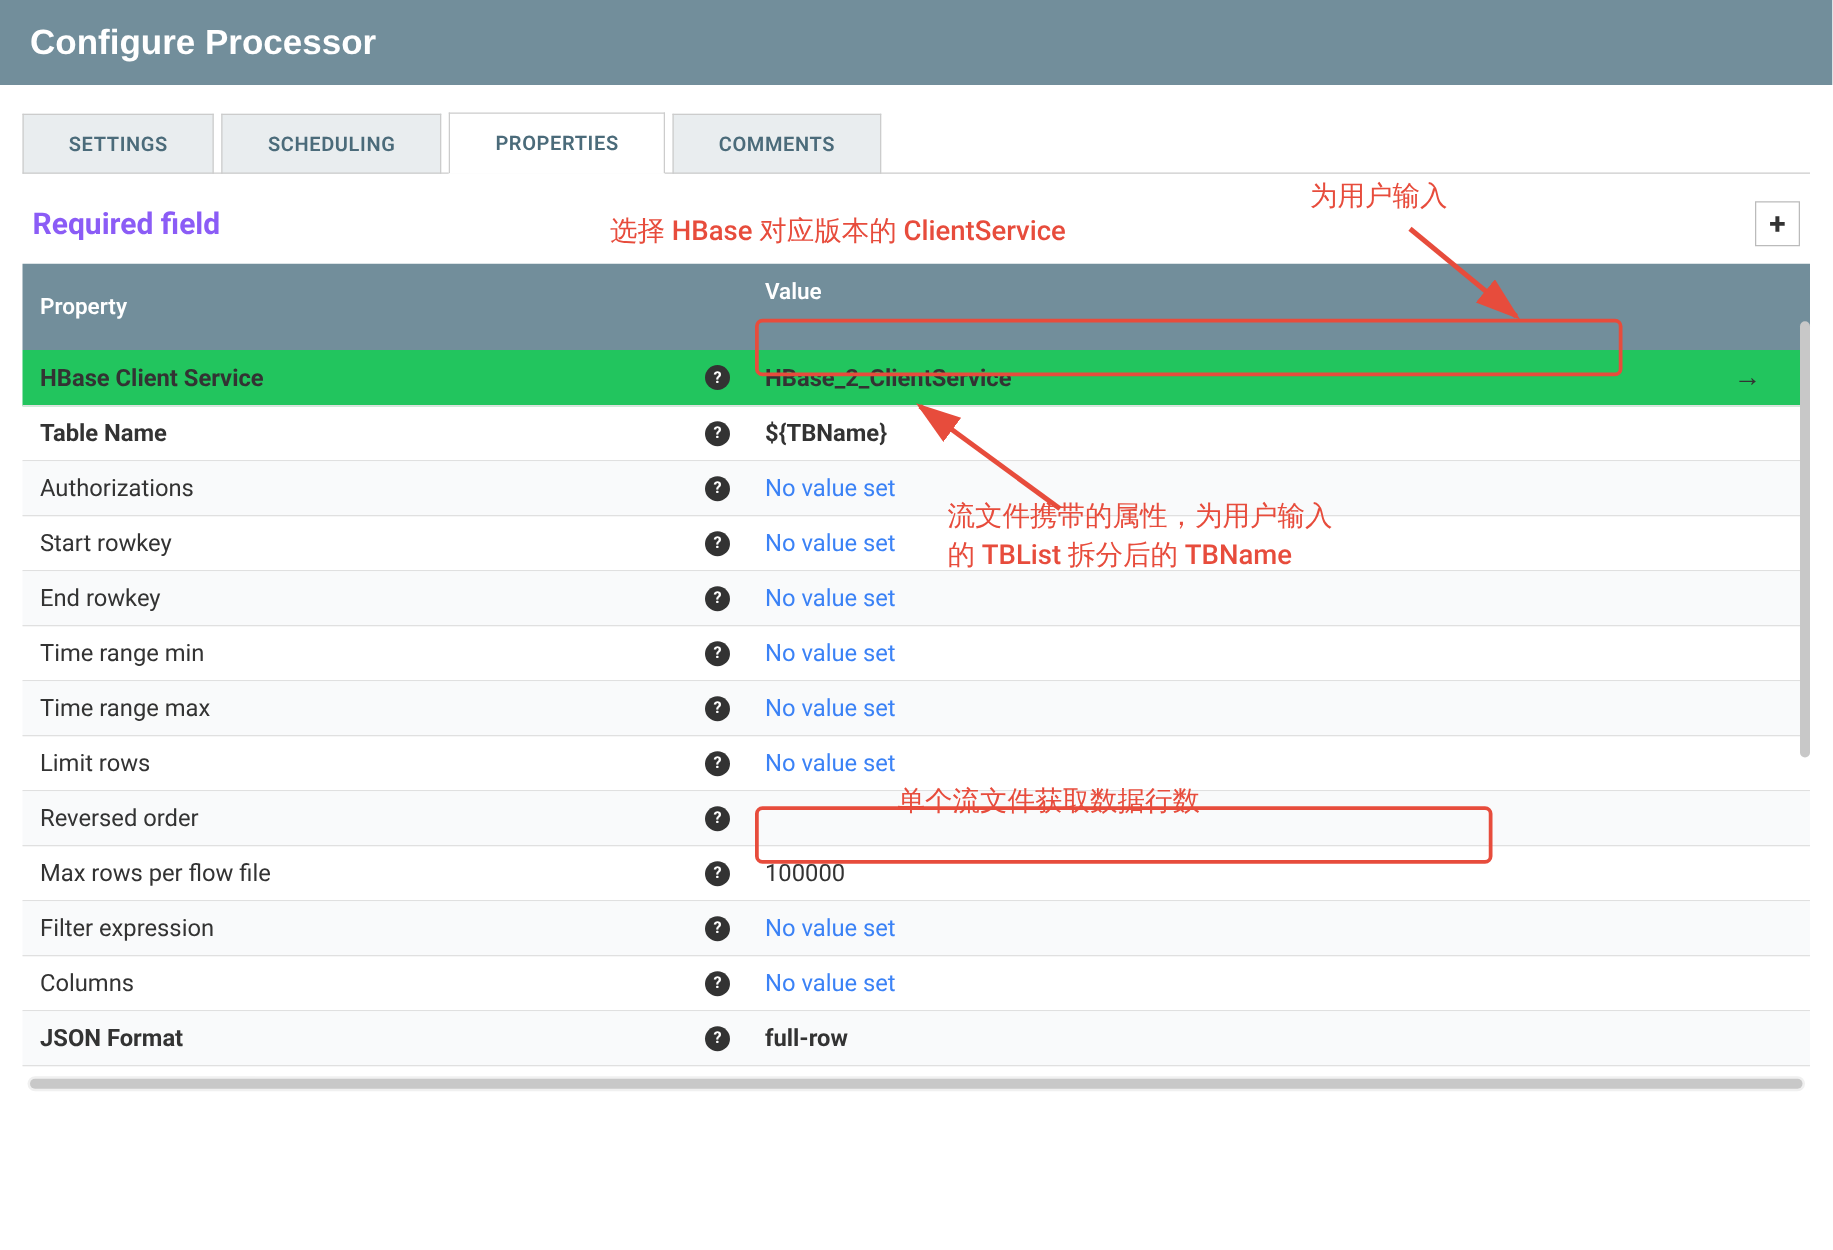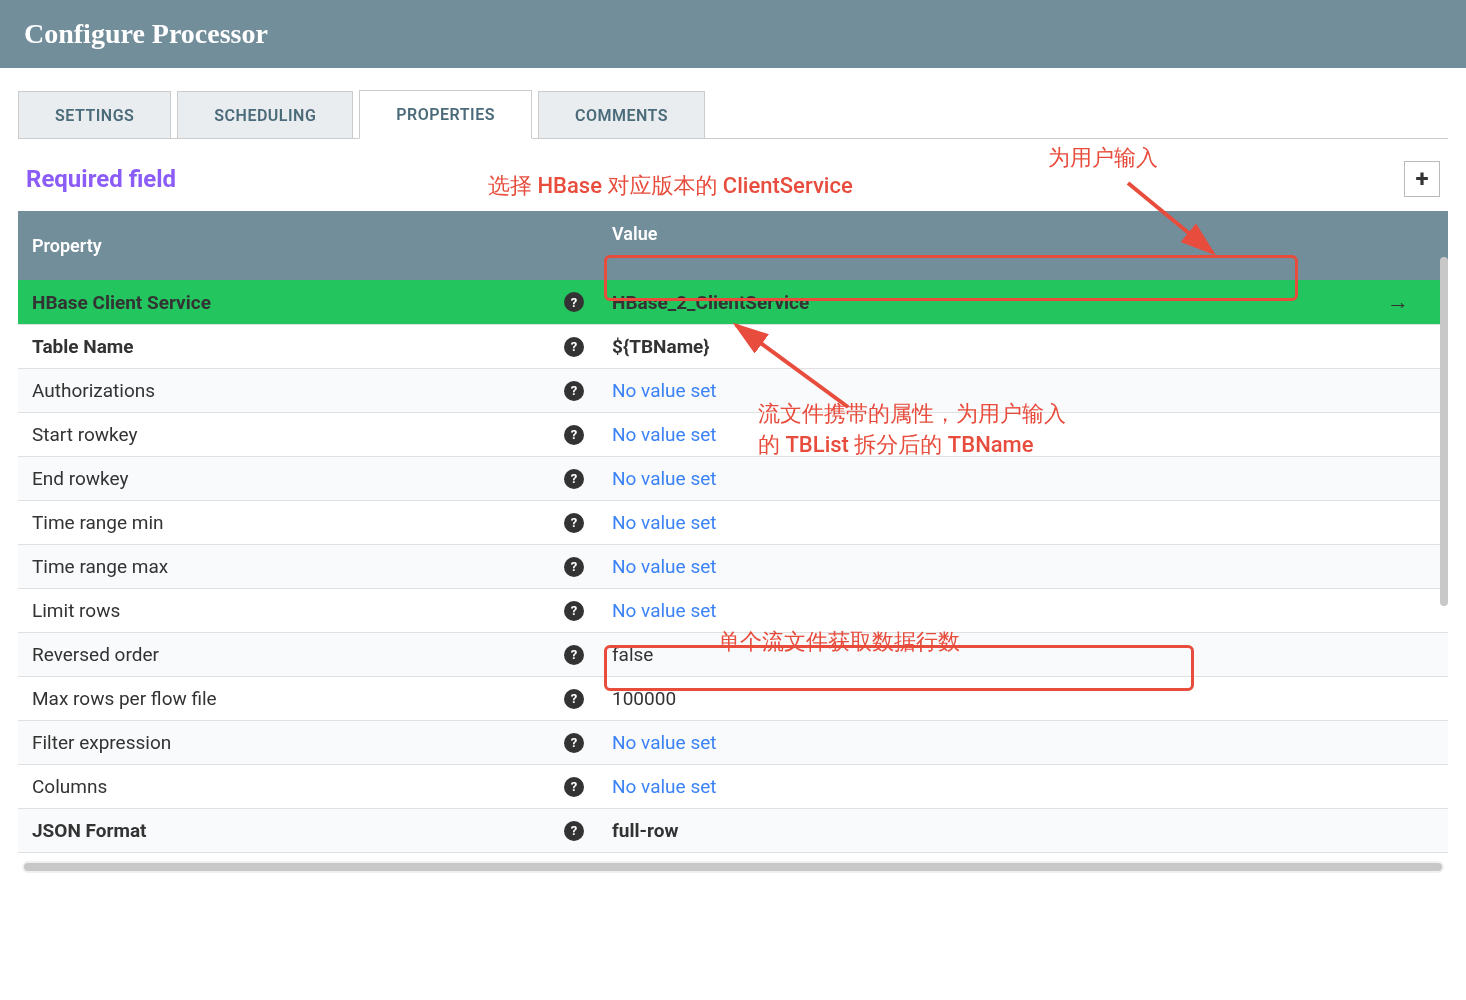--- a/index.html
+++ b/index.html
@@ -5,7 +5,7 @@
     * { box-sizing: border-box; margin: 0; padding: 0; }
     body { font-family: -apple-system, BlinkMacSystemFont, "Segoe UI", Roboto, "Helvetica Neue", Arial, sans-serif; background: #fff; color: #333; }
 
-    .header-bar { background: #728e9b; color: #fff; padding: 18px 24px; font-size: 28px; font-weight: 700; font-family: Liberation Serif, serif; }
+    .header-bar { background: #728e9b; color: #fff; padding: 18px 24px; font-size: 28px; font-weight: 700; font-family: Liberation Sans, sans-serif; }
 
     .tab-container { margin: 22px 18px 0 18px; display: flex; gap: 6px; align-items: flex-end; }
     .tab { background: #e9edef; border: 1px solid #ccc; border-bottom: none; padding: 14px 36px; font-size: 16px; font-weight: 600; color: #4b6b7a; cursor: pointer; letter-spacing: 0.5px; }

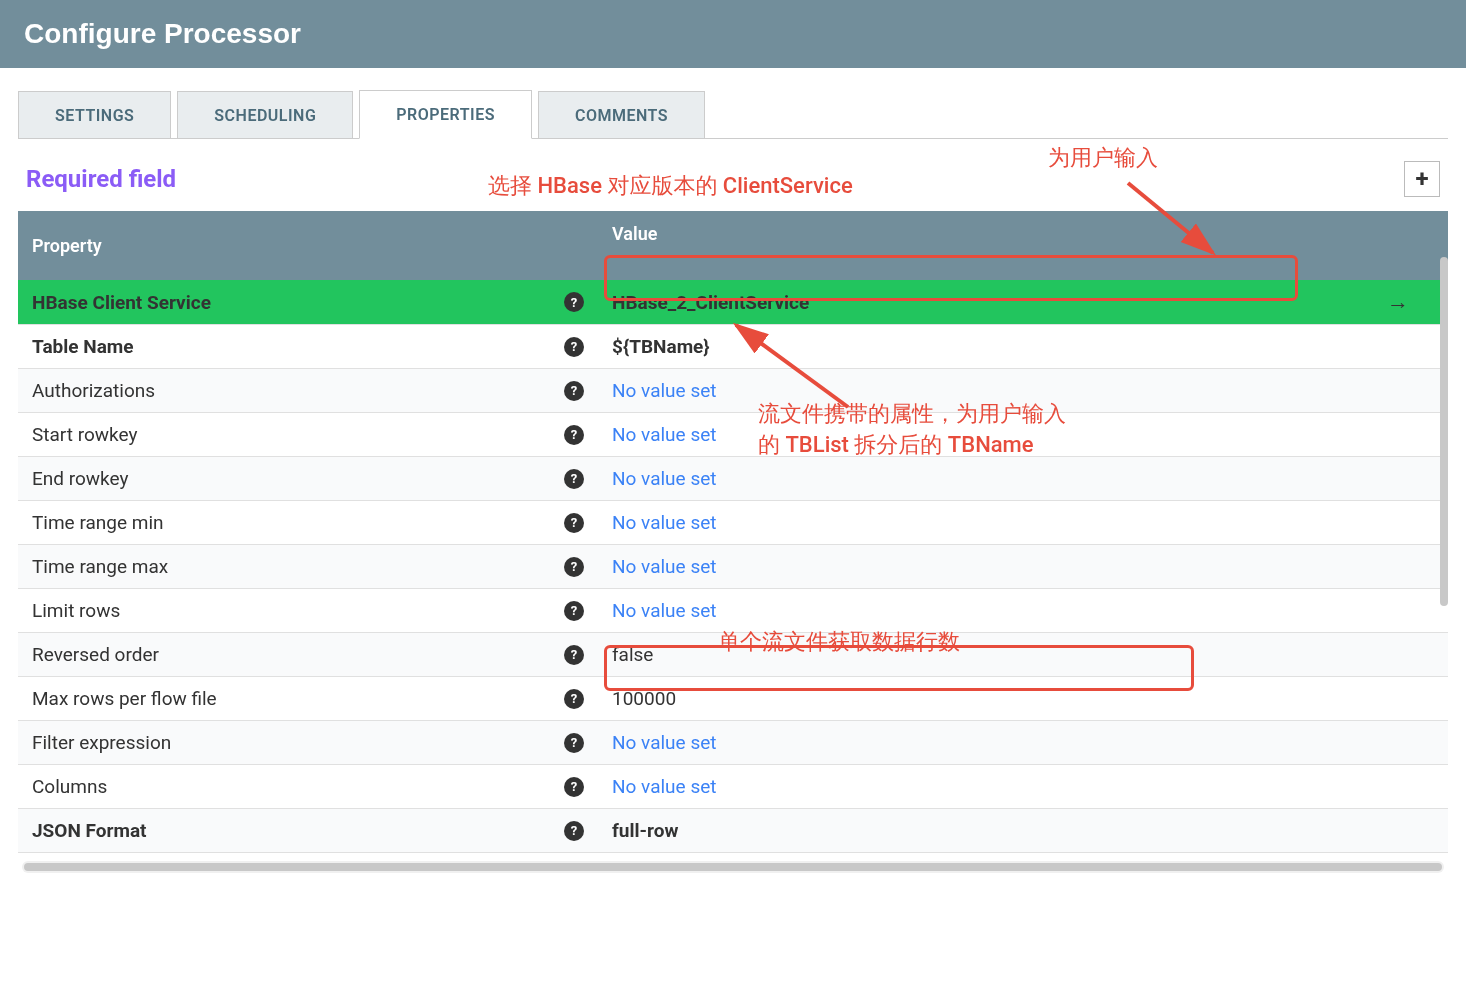--- a/index.html
+++ b/index.html
@@ -165,9 +165,6 @@
           <div class="cell-prop">
             <span>Reversed order</span>
             <span class="help-icon">?</span>
-          </div>
-          <div class="cell-val">
-            <span>false</span>
           </div>
           <div class="cell-action"></div>
         </div>

